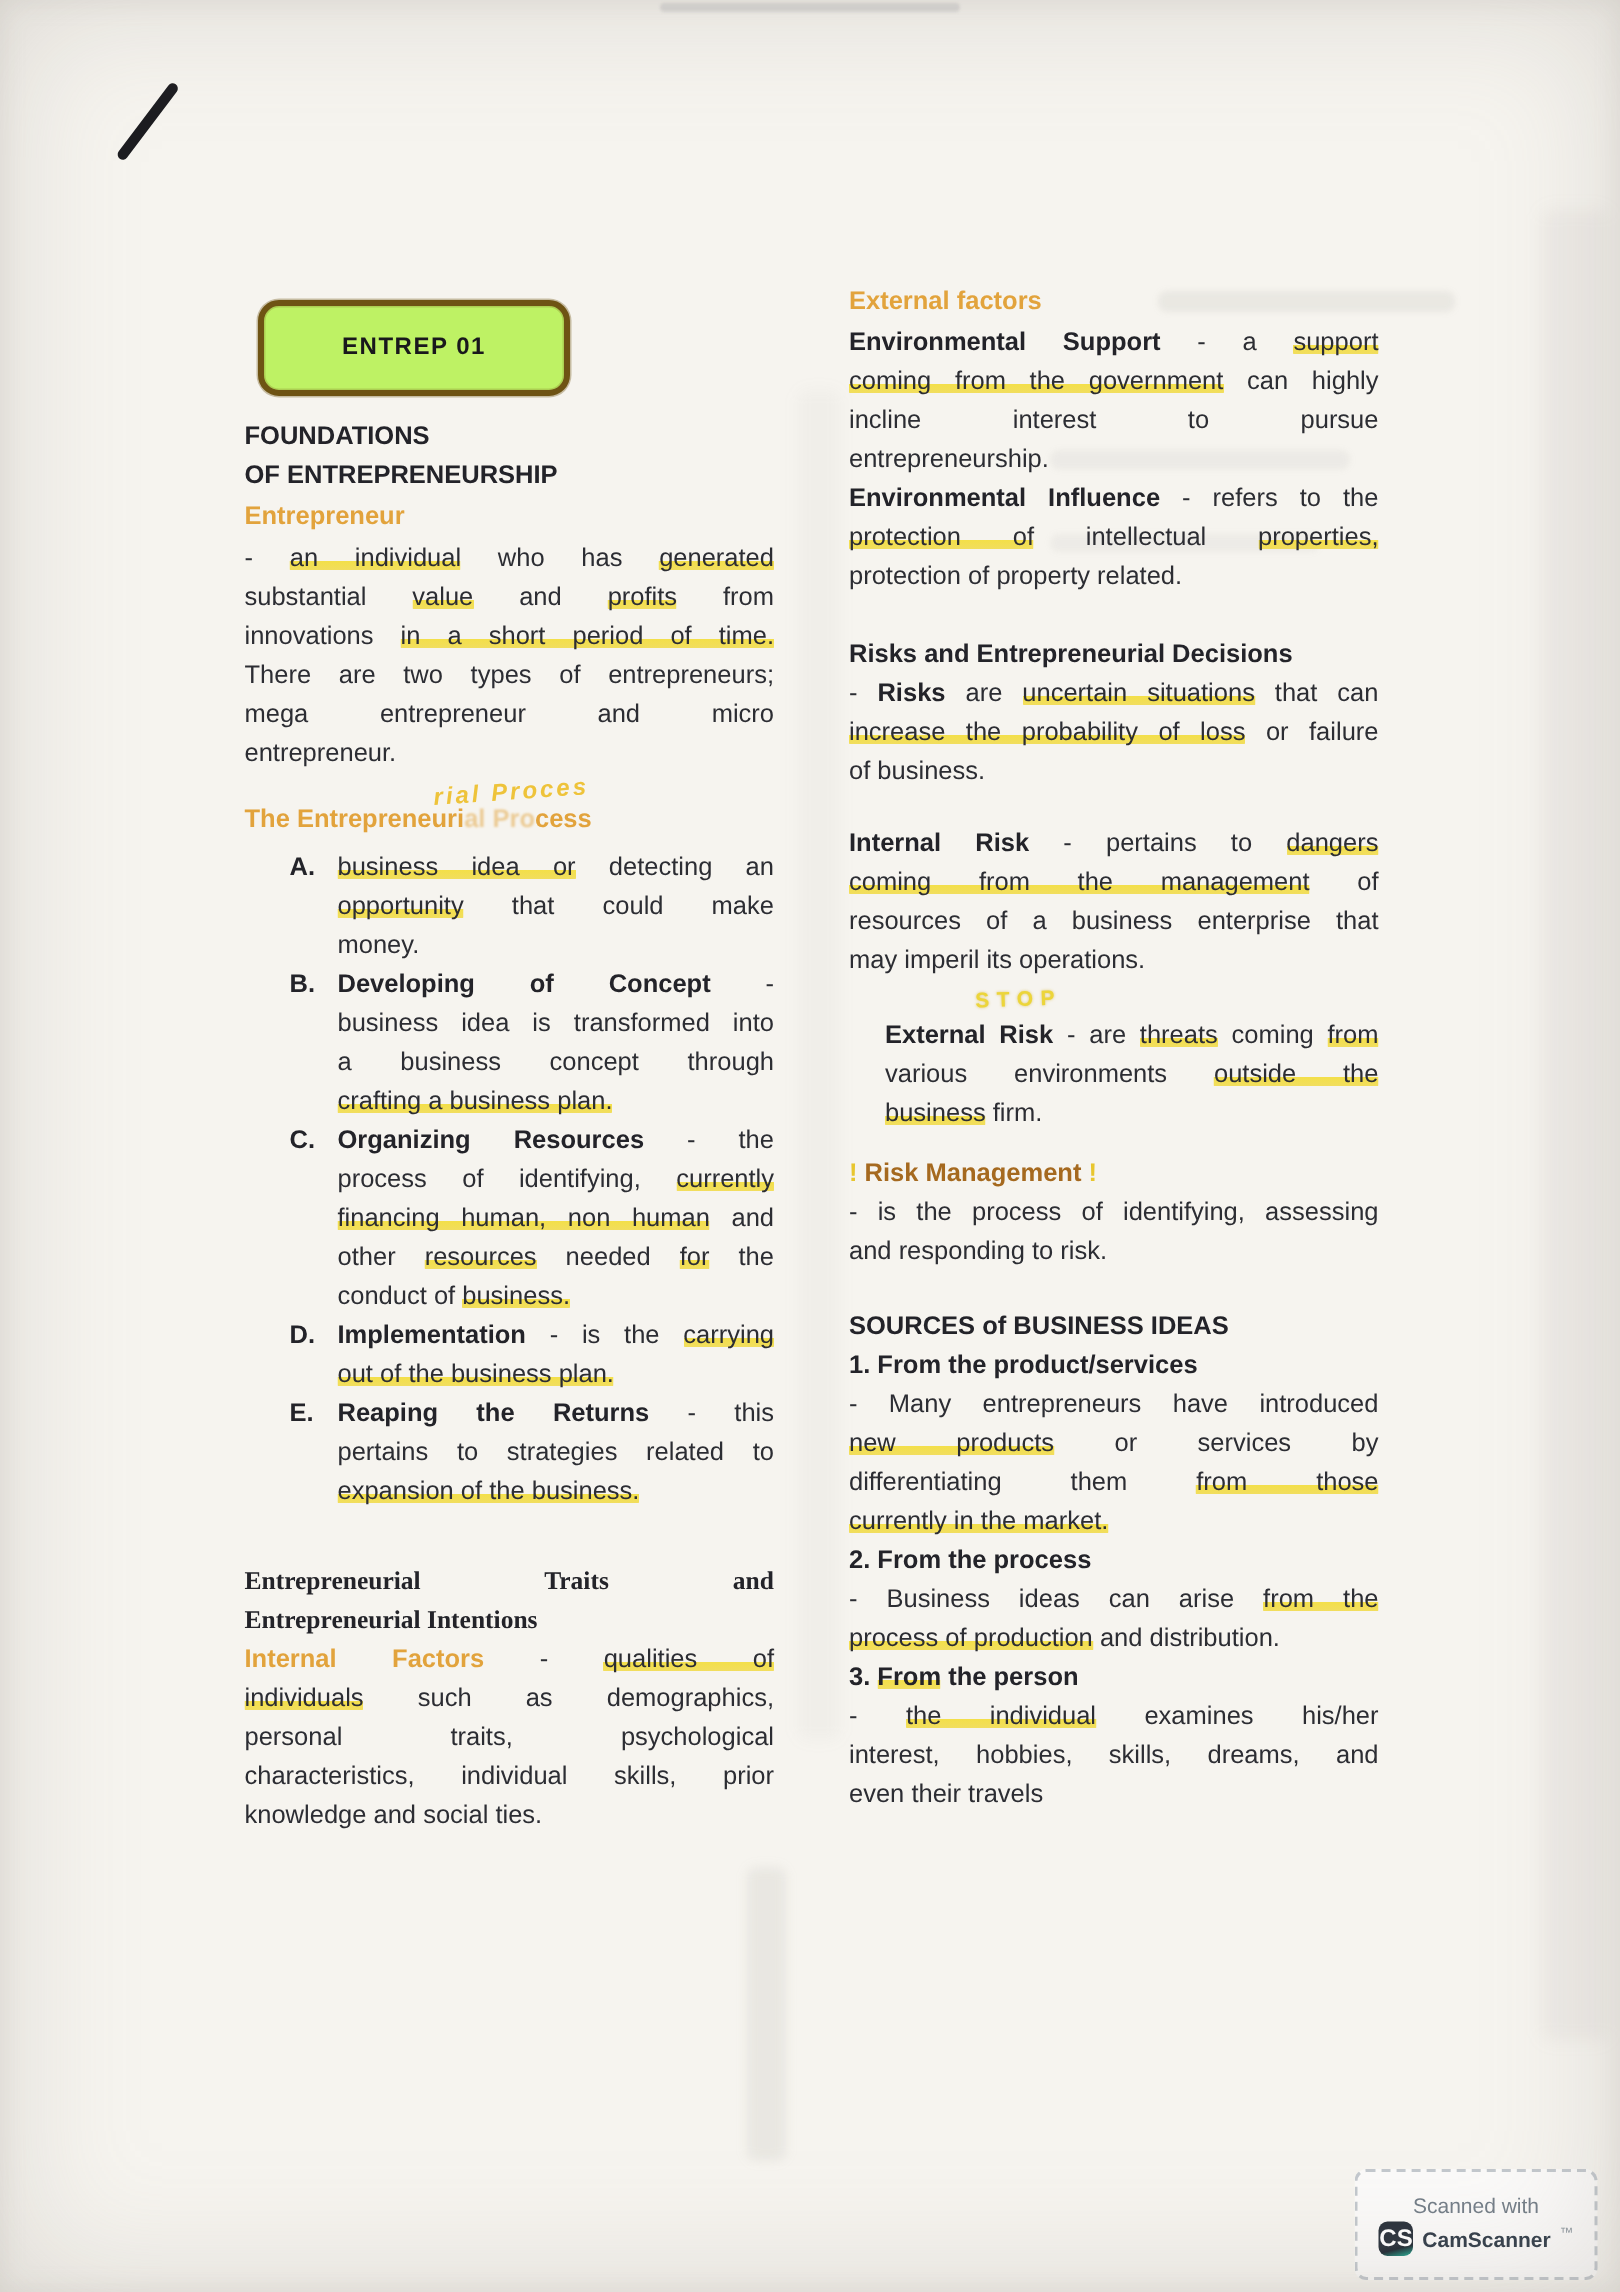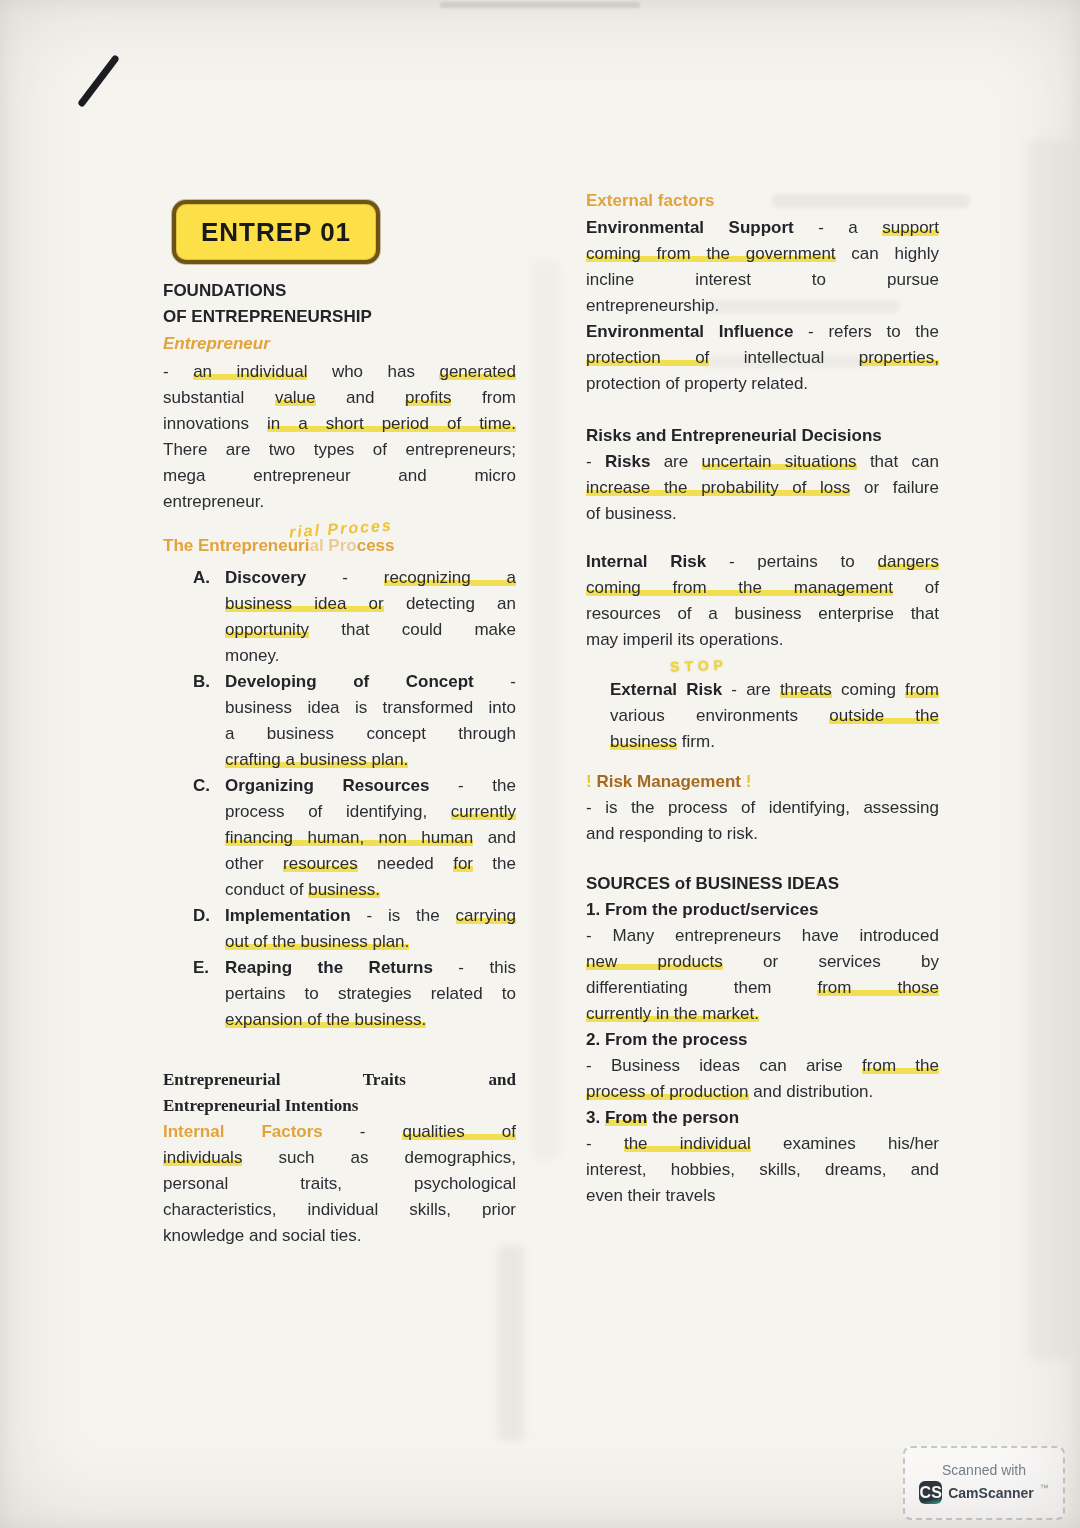--- a/index.html
+++ b/index.html
@@ -34,7 +34,7 @@
   
   .col{position:absolute;font-size:17px;line-height:26px;z-index:2}
   .col-left{left:163px;top:278px;width:353px}
-  .col-right{left:586px;top:188px;width:353px}
+  .col-right{left:566px;top:188px;width:353px}
   .line{text-align:justify;text-align-last:justify}
   .line.last{text-align-last:left}
   .h{font-weight:700;color:#26262c;position:relative}

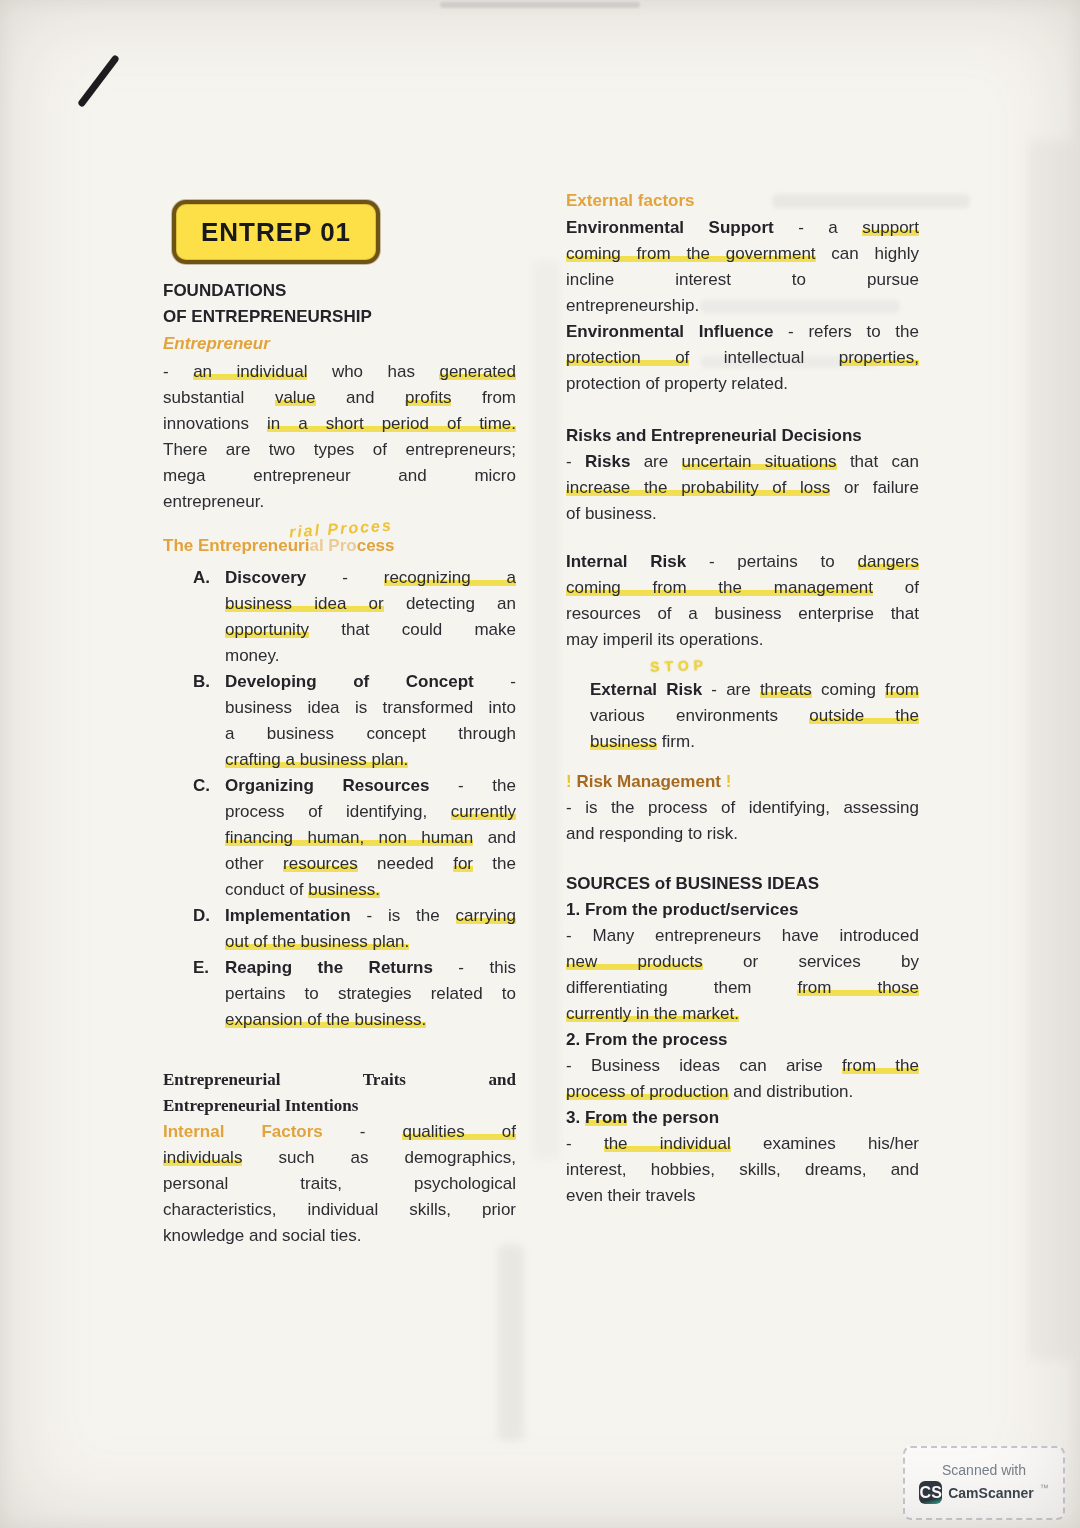--- a/index.html
+++ b/index.html
@@ -26,10 +26,10 @@
   
   .course-badge{
     position:absolute;left:172px;top:200px;width:200px;height:56px;z-index:2;
-    border:4px solid #6e5314;border-radius:14px;background:#fde047;
+    border:4px solid #6e5314;border-radius:14px;background:#bef264;
     box-shadow:0 0 0 1px rgba(110,83,20,.35), inset 0 0 0 1px rgba(110,83,20,.22);
     display:flex;align-items:center;justify-content:center;
-    font-size:26px;font-weight:800;letter-spacing:1px;color:#19181c;
+    font-size:16px;font-weight:800;letter-spacing:1px;color:#19181c;
   }
   
   .col{position:absolute;font-size:17px;line-height:26px;z-index:2}

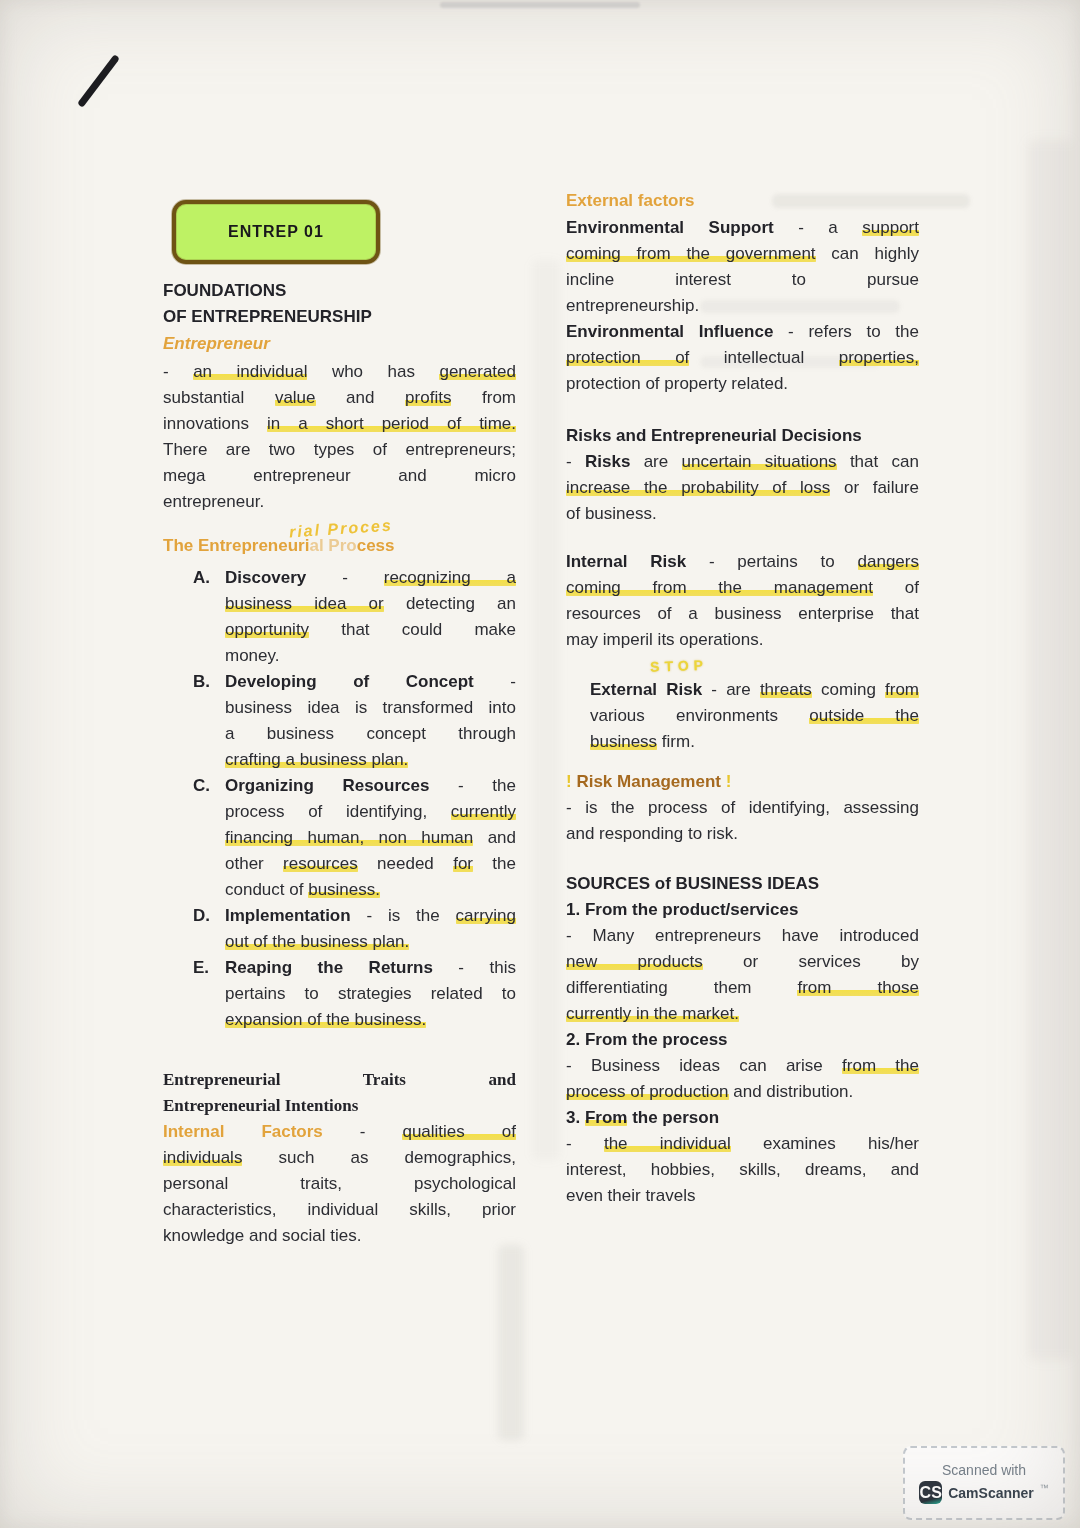--- a/index.html
+++ b/index.html
@@ -90,7 +90,7 @@
   <div class="col col-left">
       <div class="h"><span class="b">FOUNDATIONS</span></div>
       <div class="h"><span class="b">OF ENTREPRENEURSHIP</span></div>
-      <div class="h" style="margin-top: 1px; font-style: italic;"><span class="o">Entrepreneur</span></div>
+      <div class="h" style="margin-top: 1px;"><span class="o">Entrepreneur</span></div>
       <div class="p" style="margin-top: 2px;">
         <div class="line"><span class="">- </span><span class="hl">an individual</span><span class=""> who has </span><span class="hl">generated</span></div>
         <div class="line"><span class="">substantial </span><span class="hl">value</span><span class=""> and </span><span class="hl">profits</span><span class=""> from</span></div>

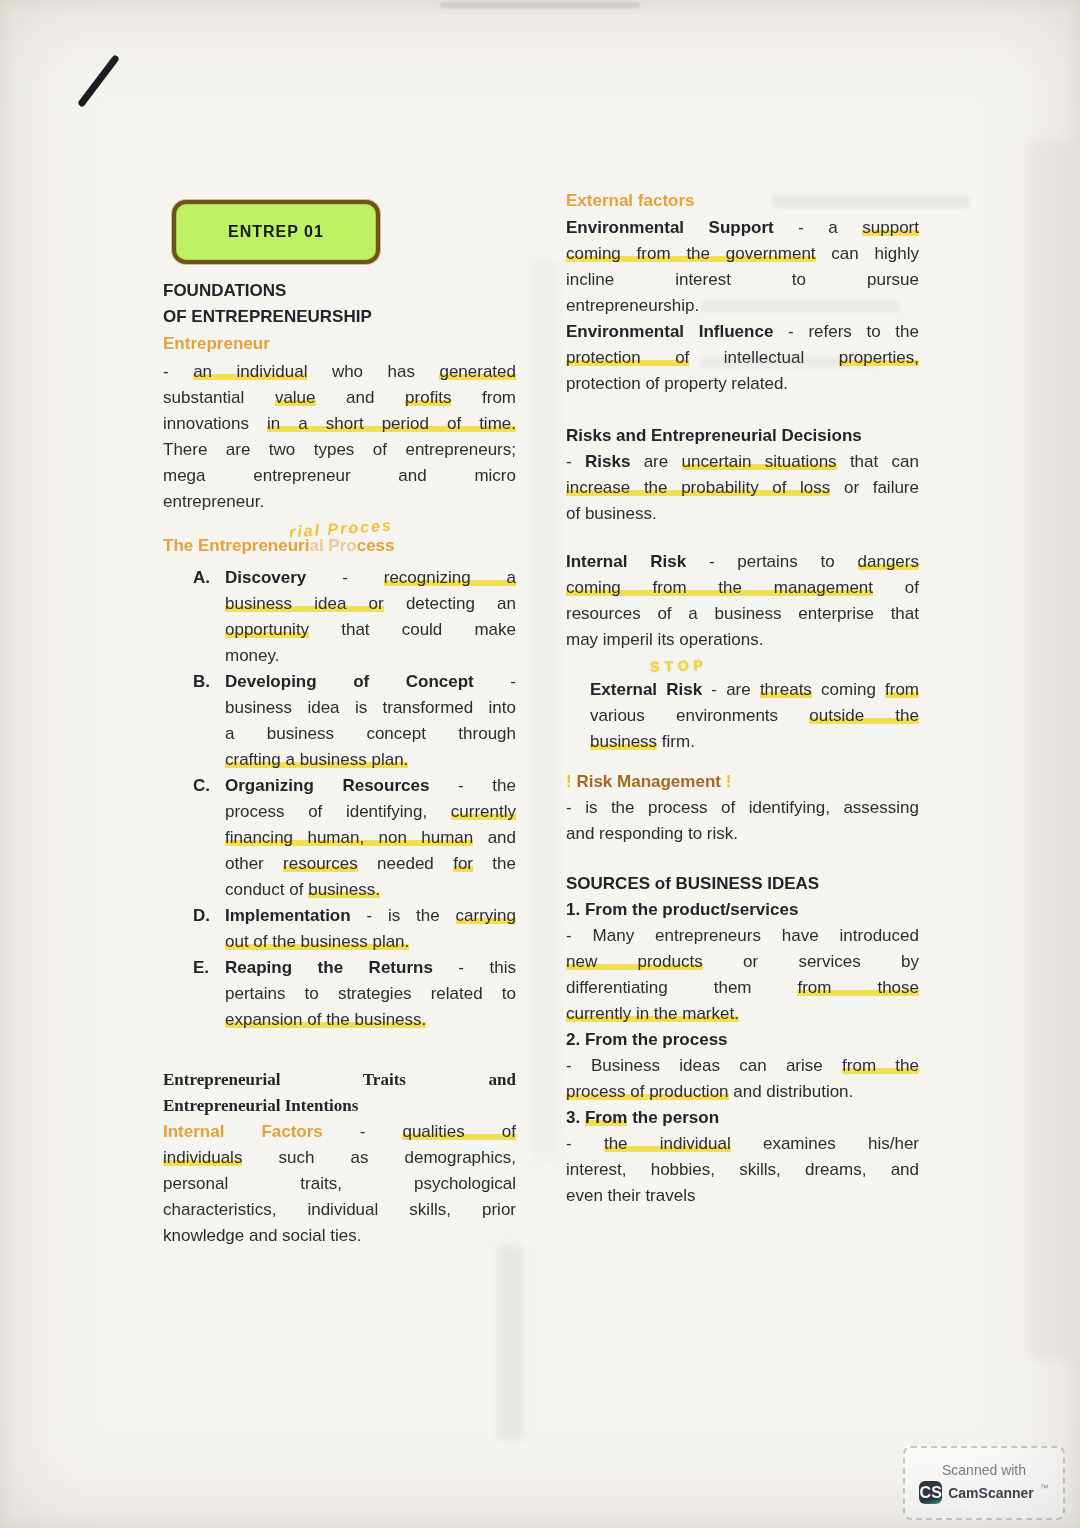--- a/index.html
+++ b/index.html
@@ -103,7 +103,6 @@
       <div class="li" style="margin-top: 6px;">
         <span class="m">A.</span>
         <div class="lbody">
-          <div class="line"><span class="b">Discovery</span><span class=""> - </span><span class="hl">recognizing a</span></div>
           <div class="line"><span class="hl">business idea or</span><span class=""> detecting an</span></div>
           <div class="line"><span class="hl">opportunity</span><span class=""> that could make</span></div>
           <div class="line last"><span class="">money.</span></div>

